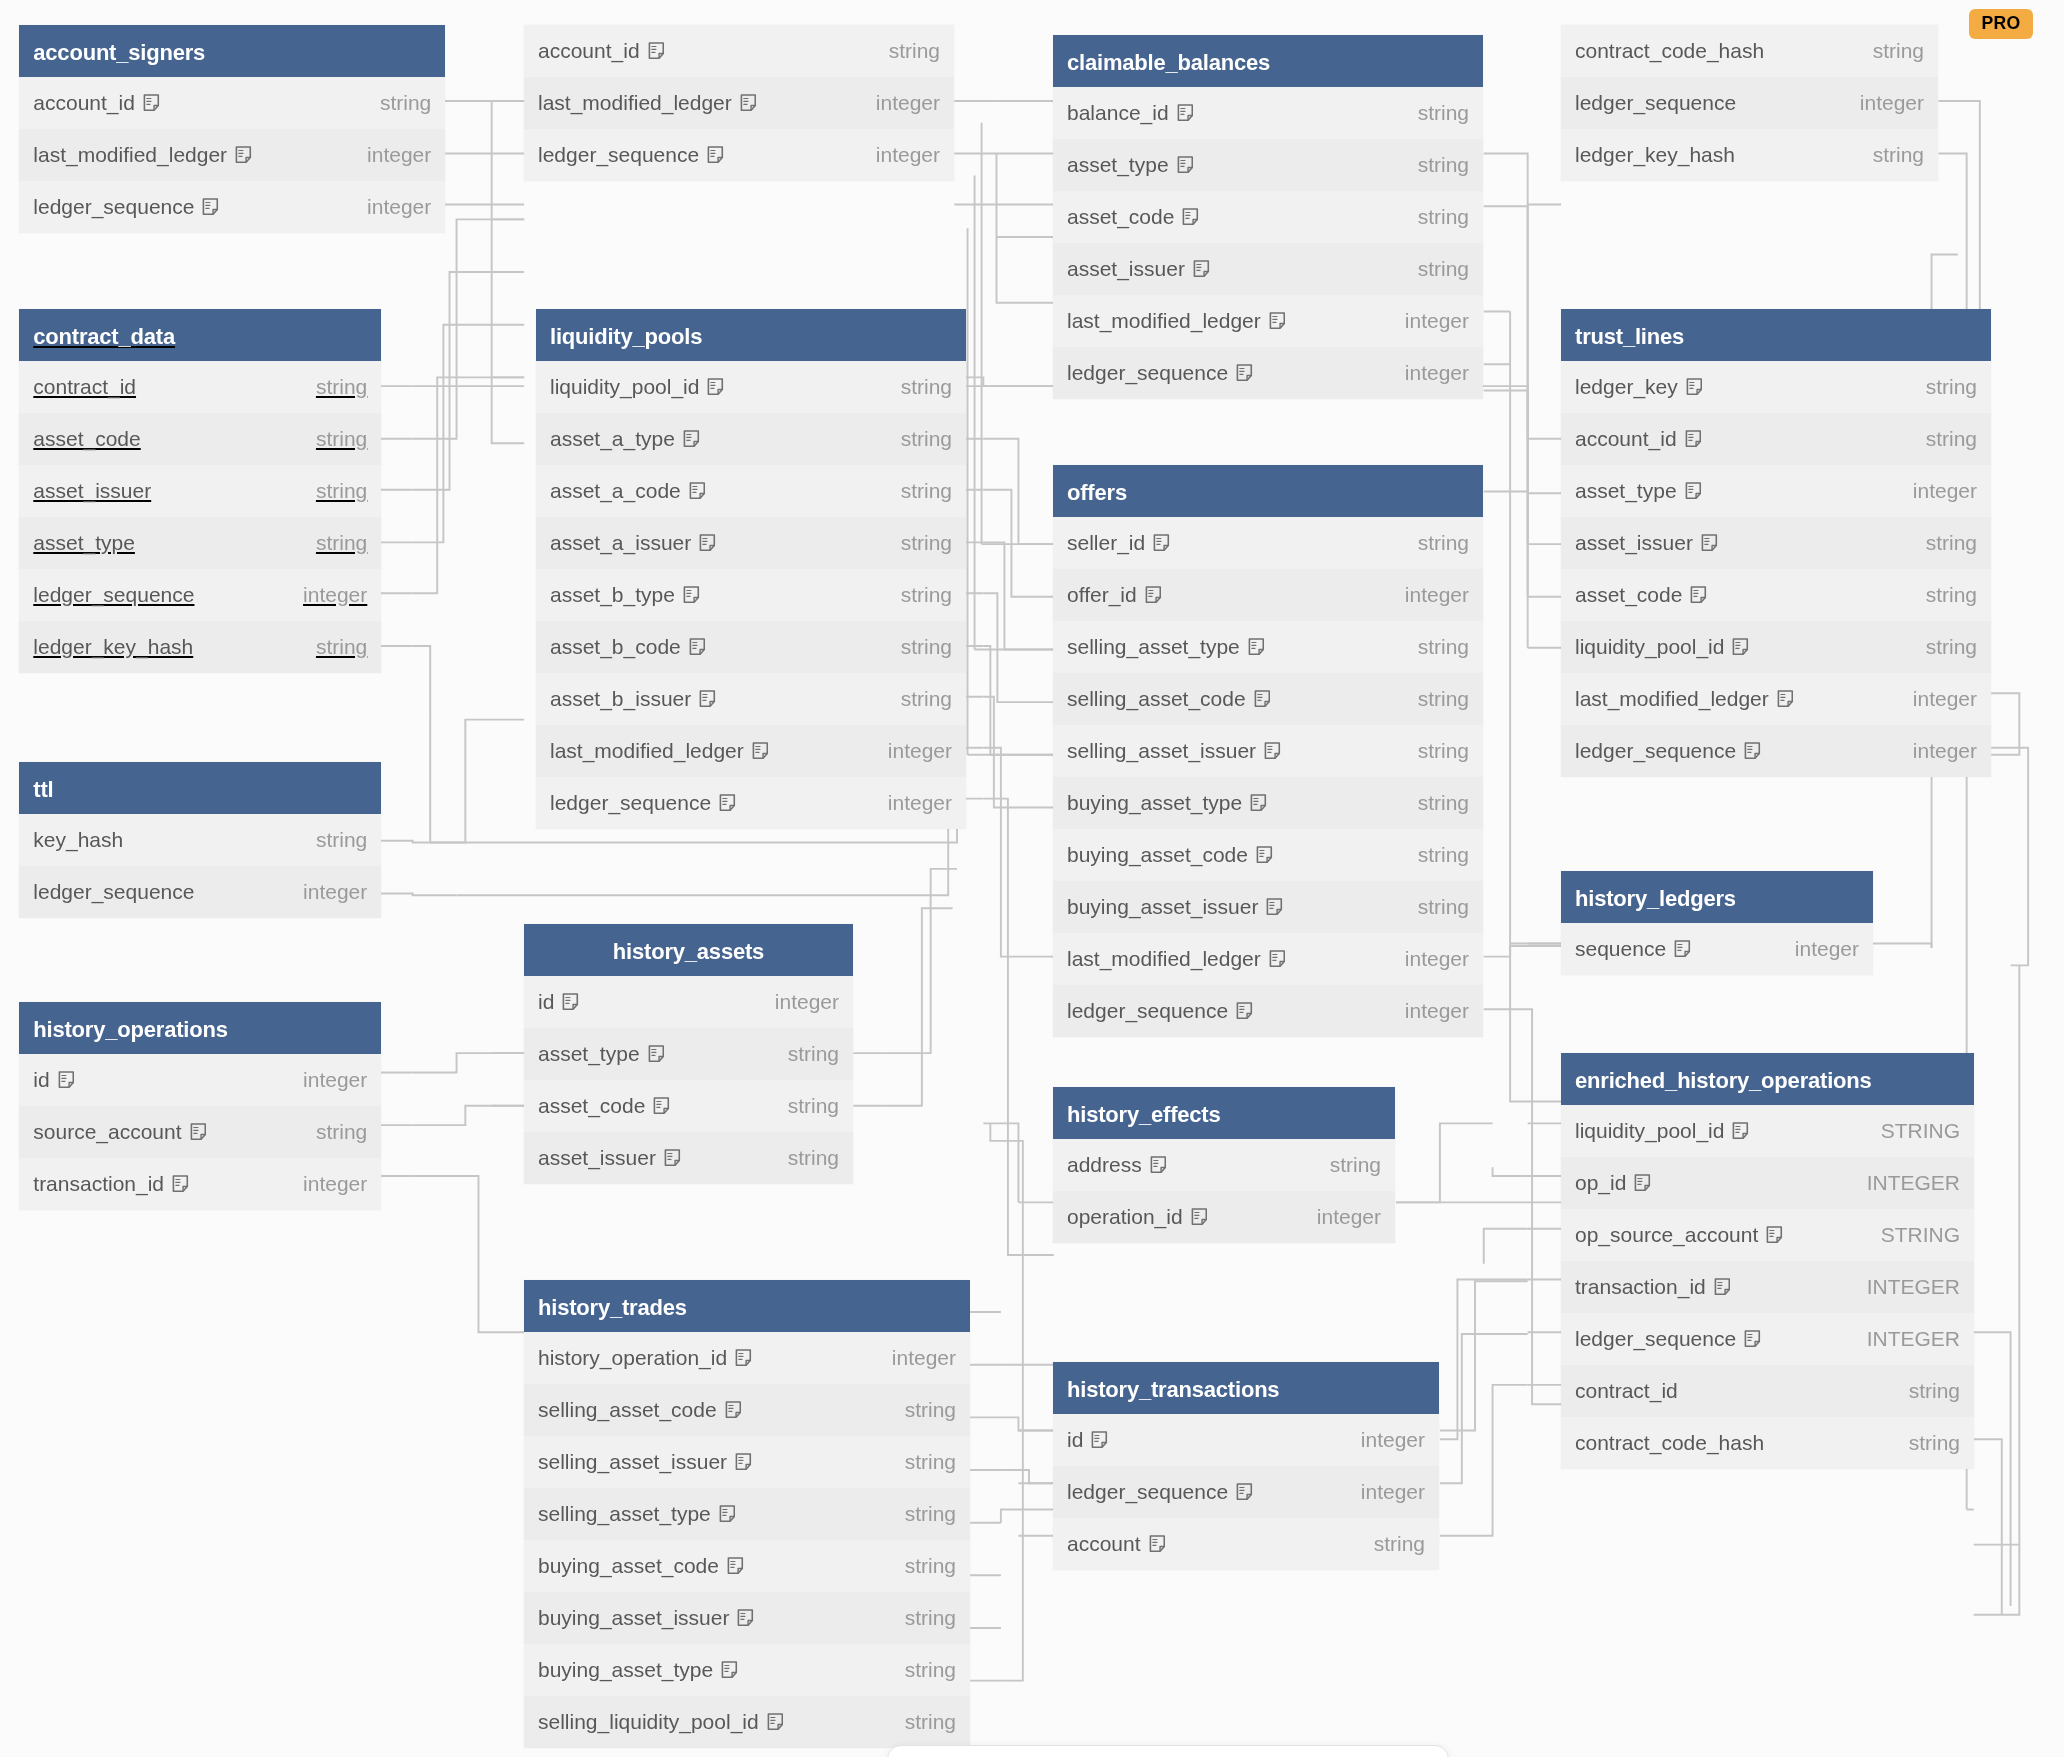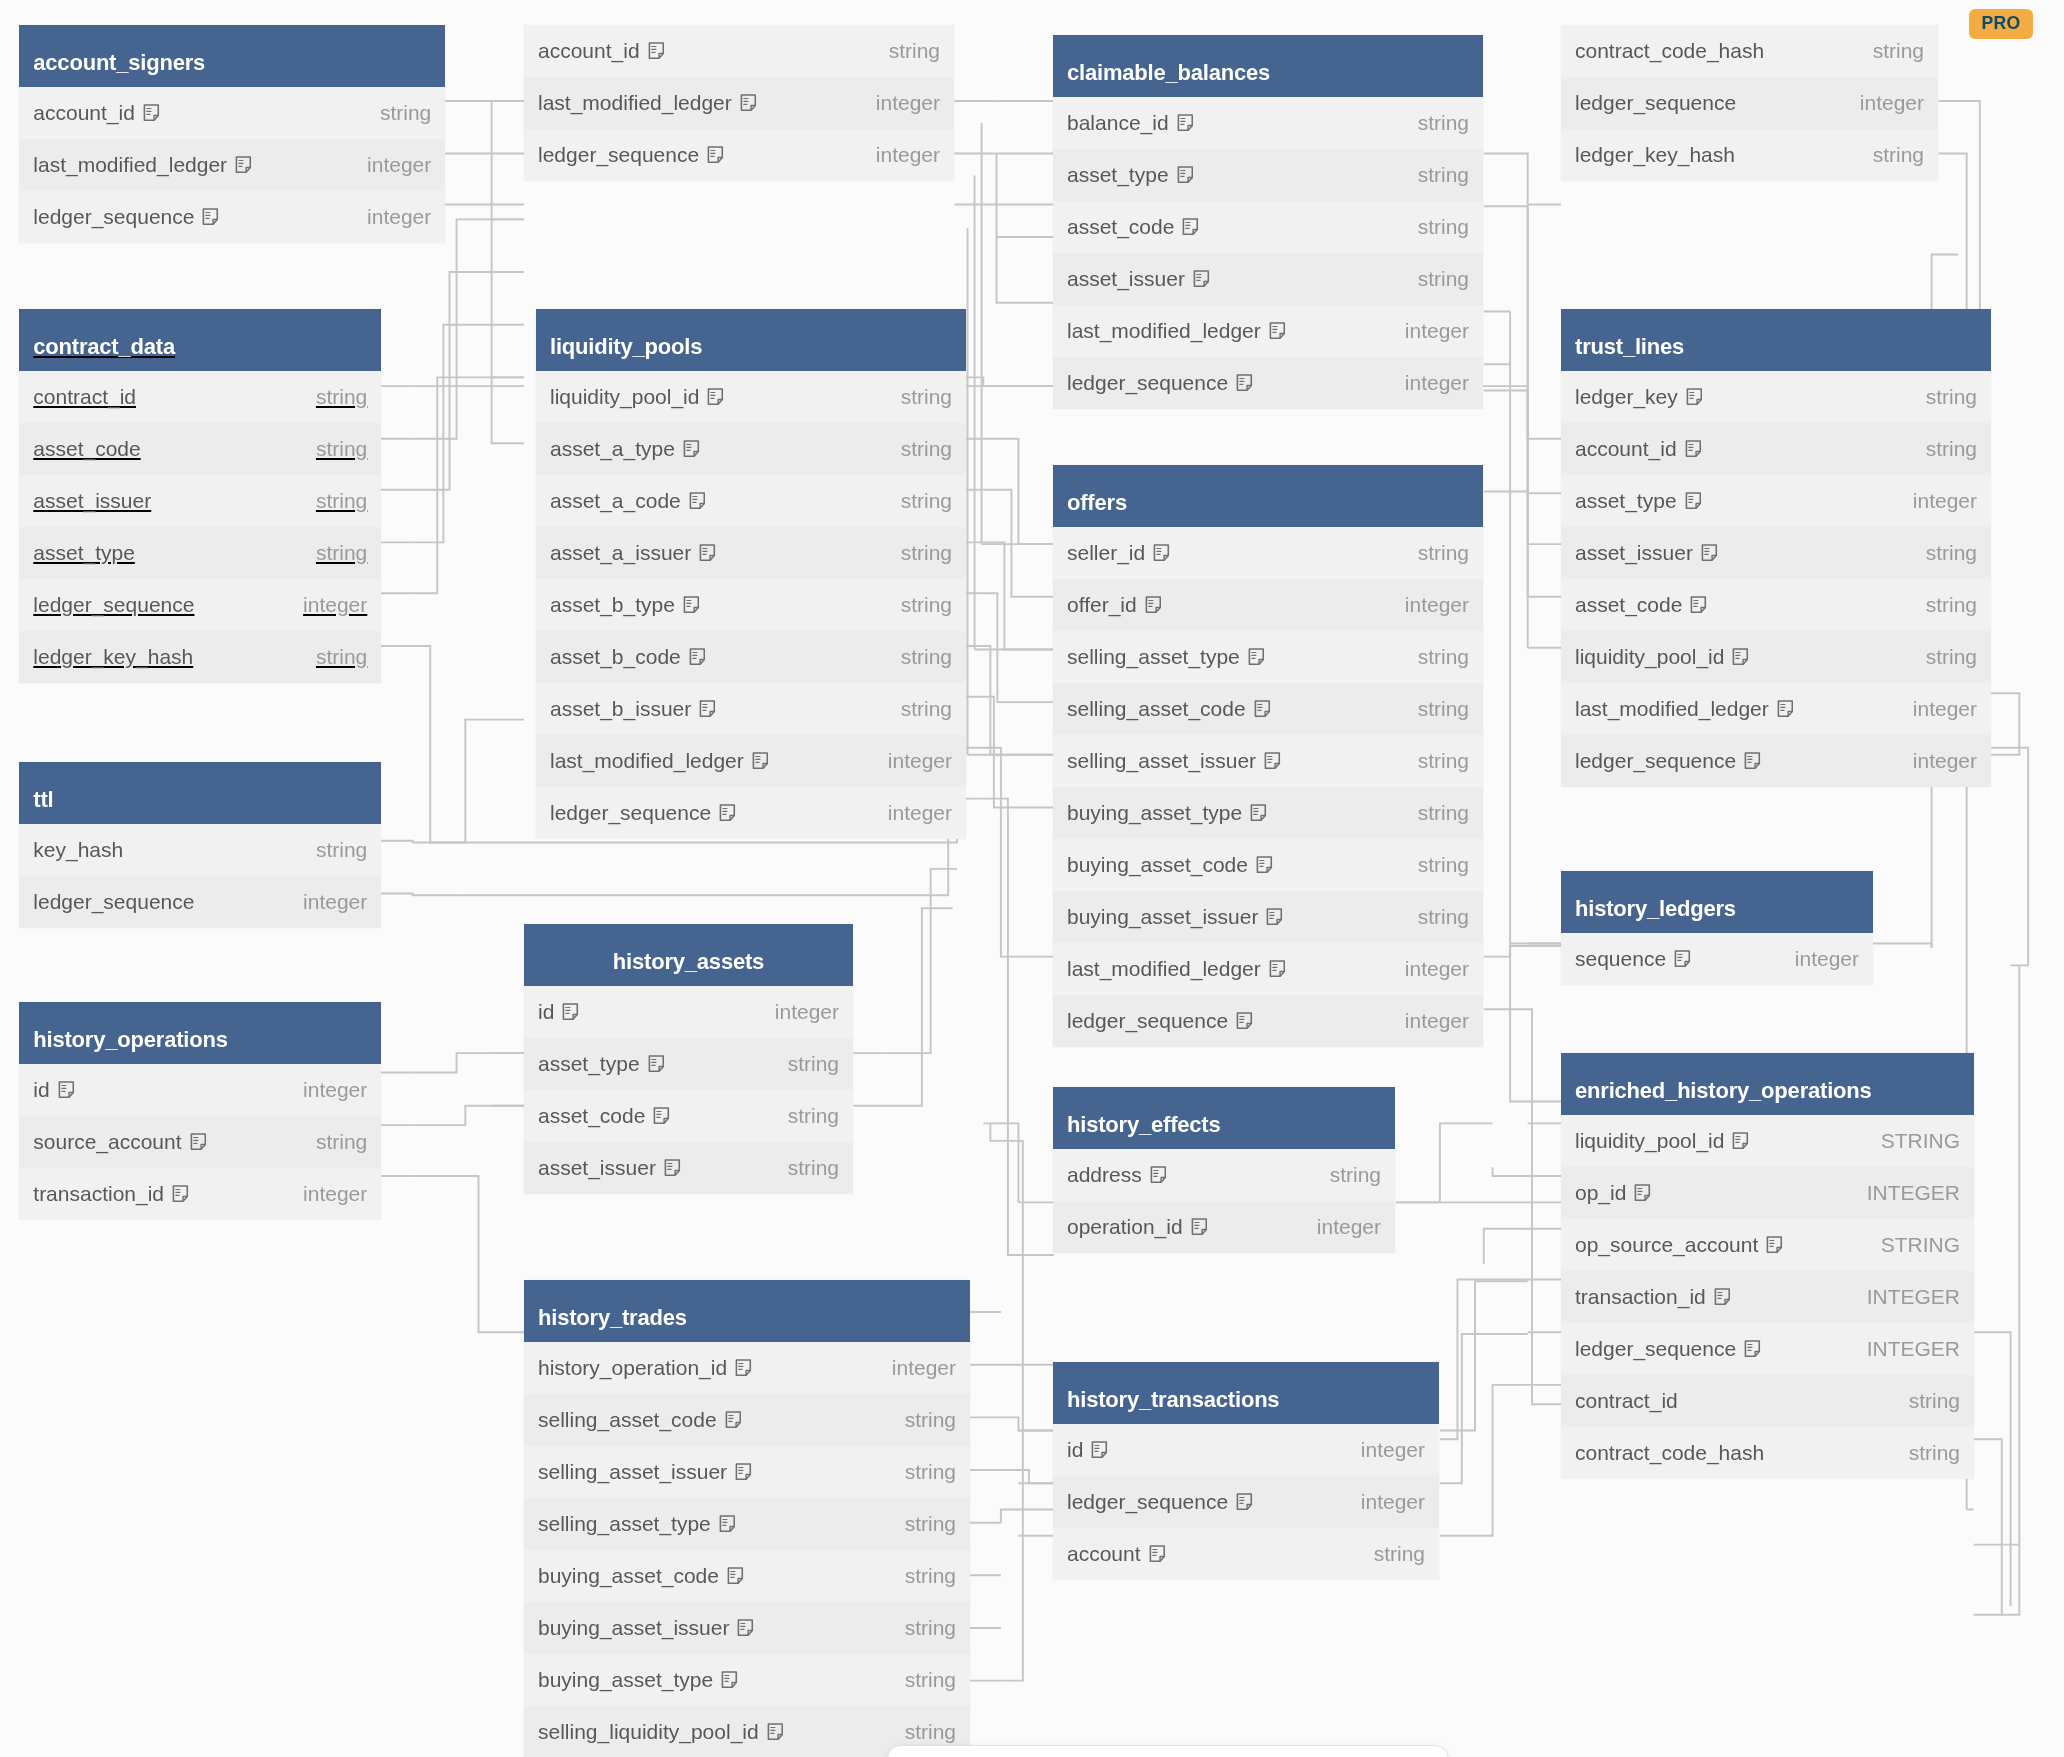--- a/index.html
+++ b/index.html
@@ -86,7 +86,7 @@
     right: 32px;
     top: 8.8px;
     background: #f4ab41;
-    color: #0c4a6e;
+    color: #000000;
     font-size: 17.6px;
     font-weight: bold;
     letter-spacing: 0.4px;

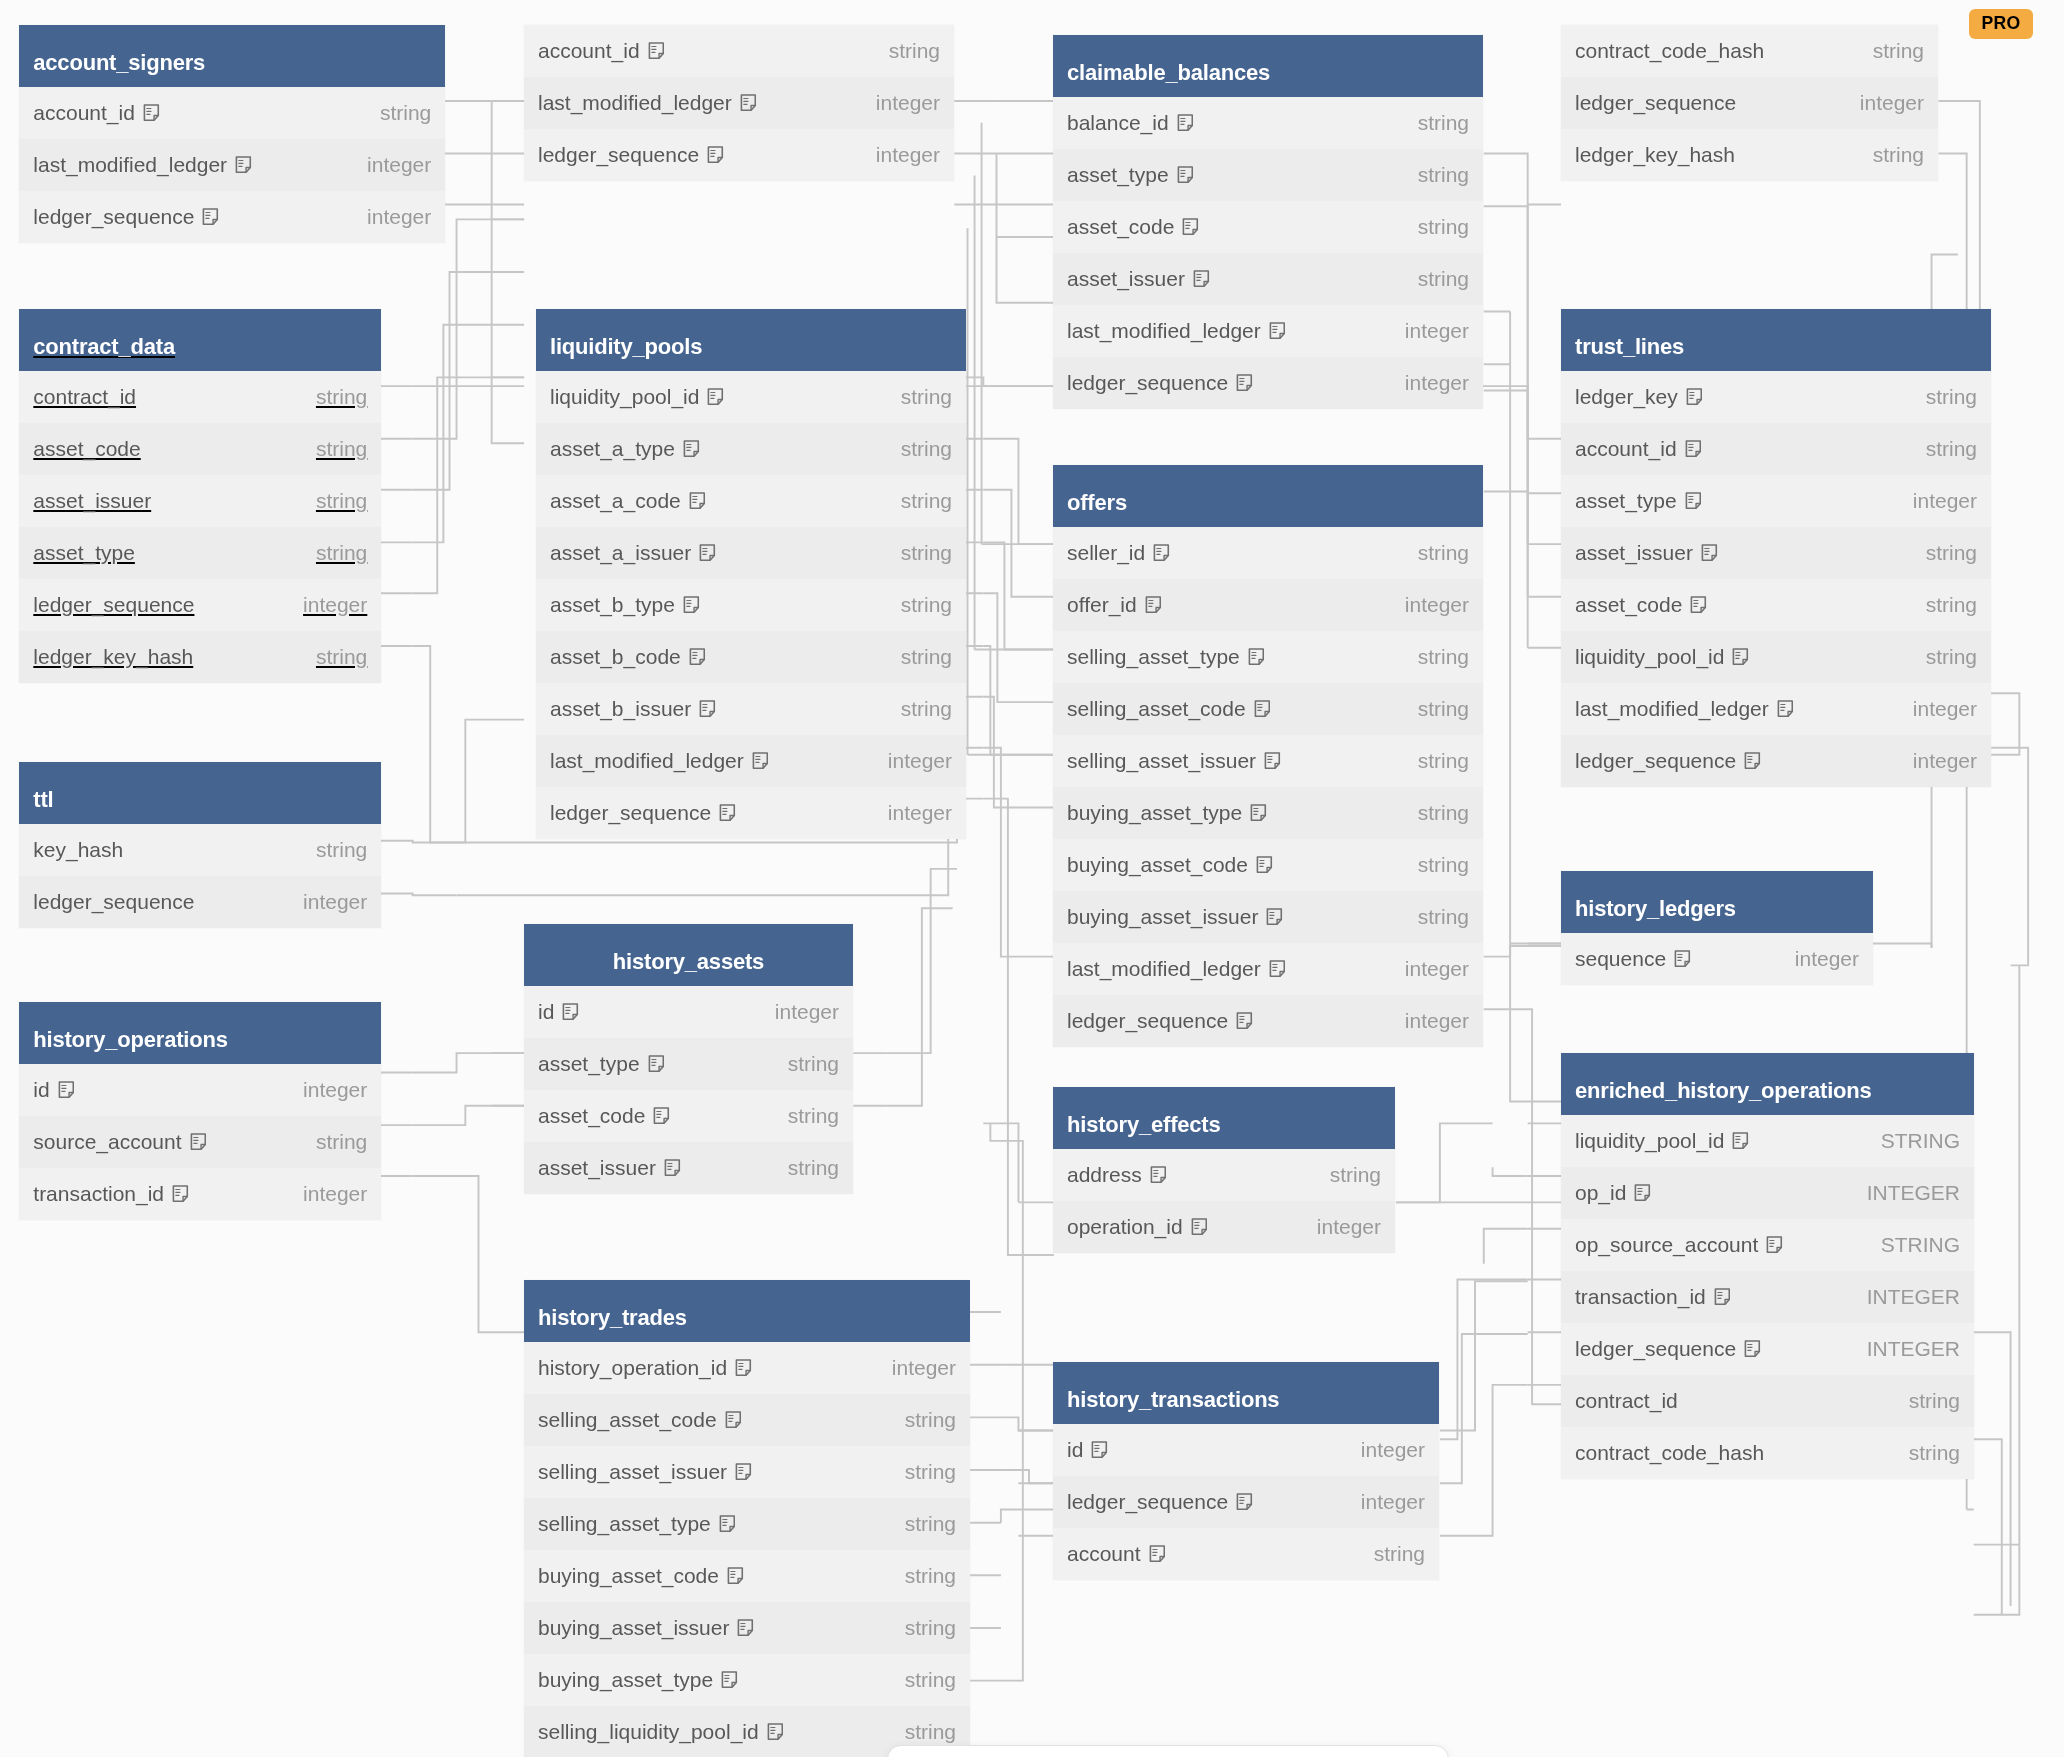--- a/index.html
+++ b/index.html
@@ -35,7 +35,7 @@
     font-weight: bold;
     font-size: 22px;
     line-height: 1;
-    padding: 27px 14px 13px 14px;
+    padding: 17px 14px 13px 14px;
     letter-spacing: -0.2px;
     white-space: nowrap;
   }

